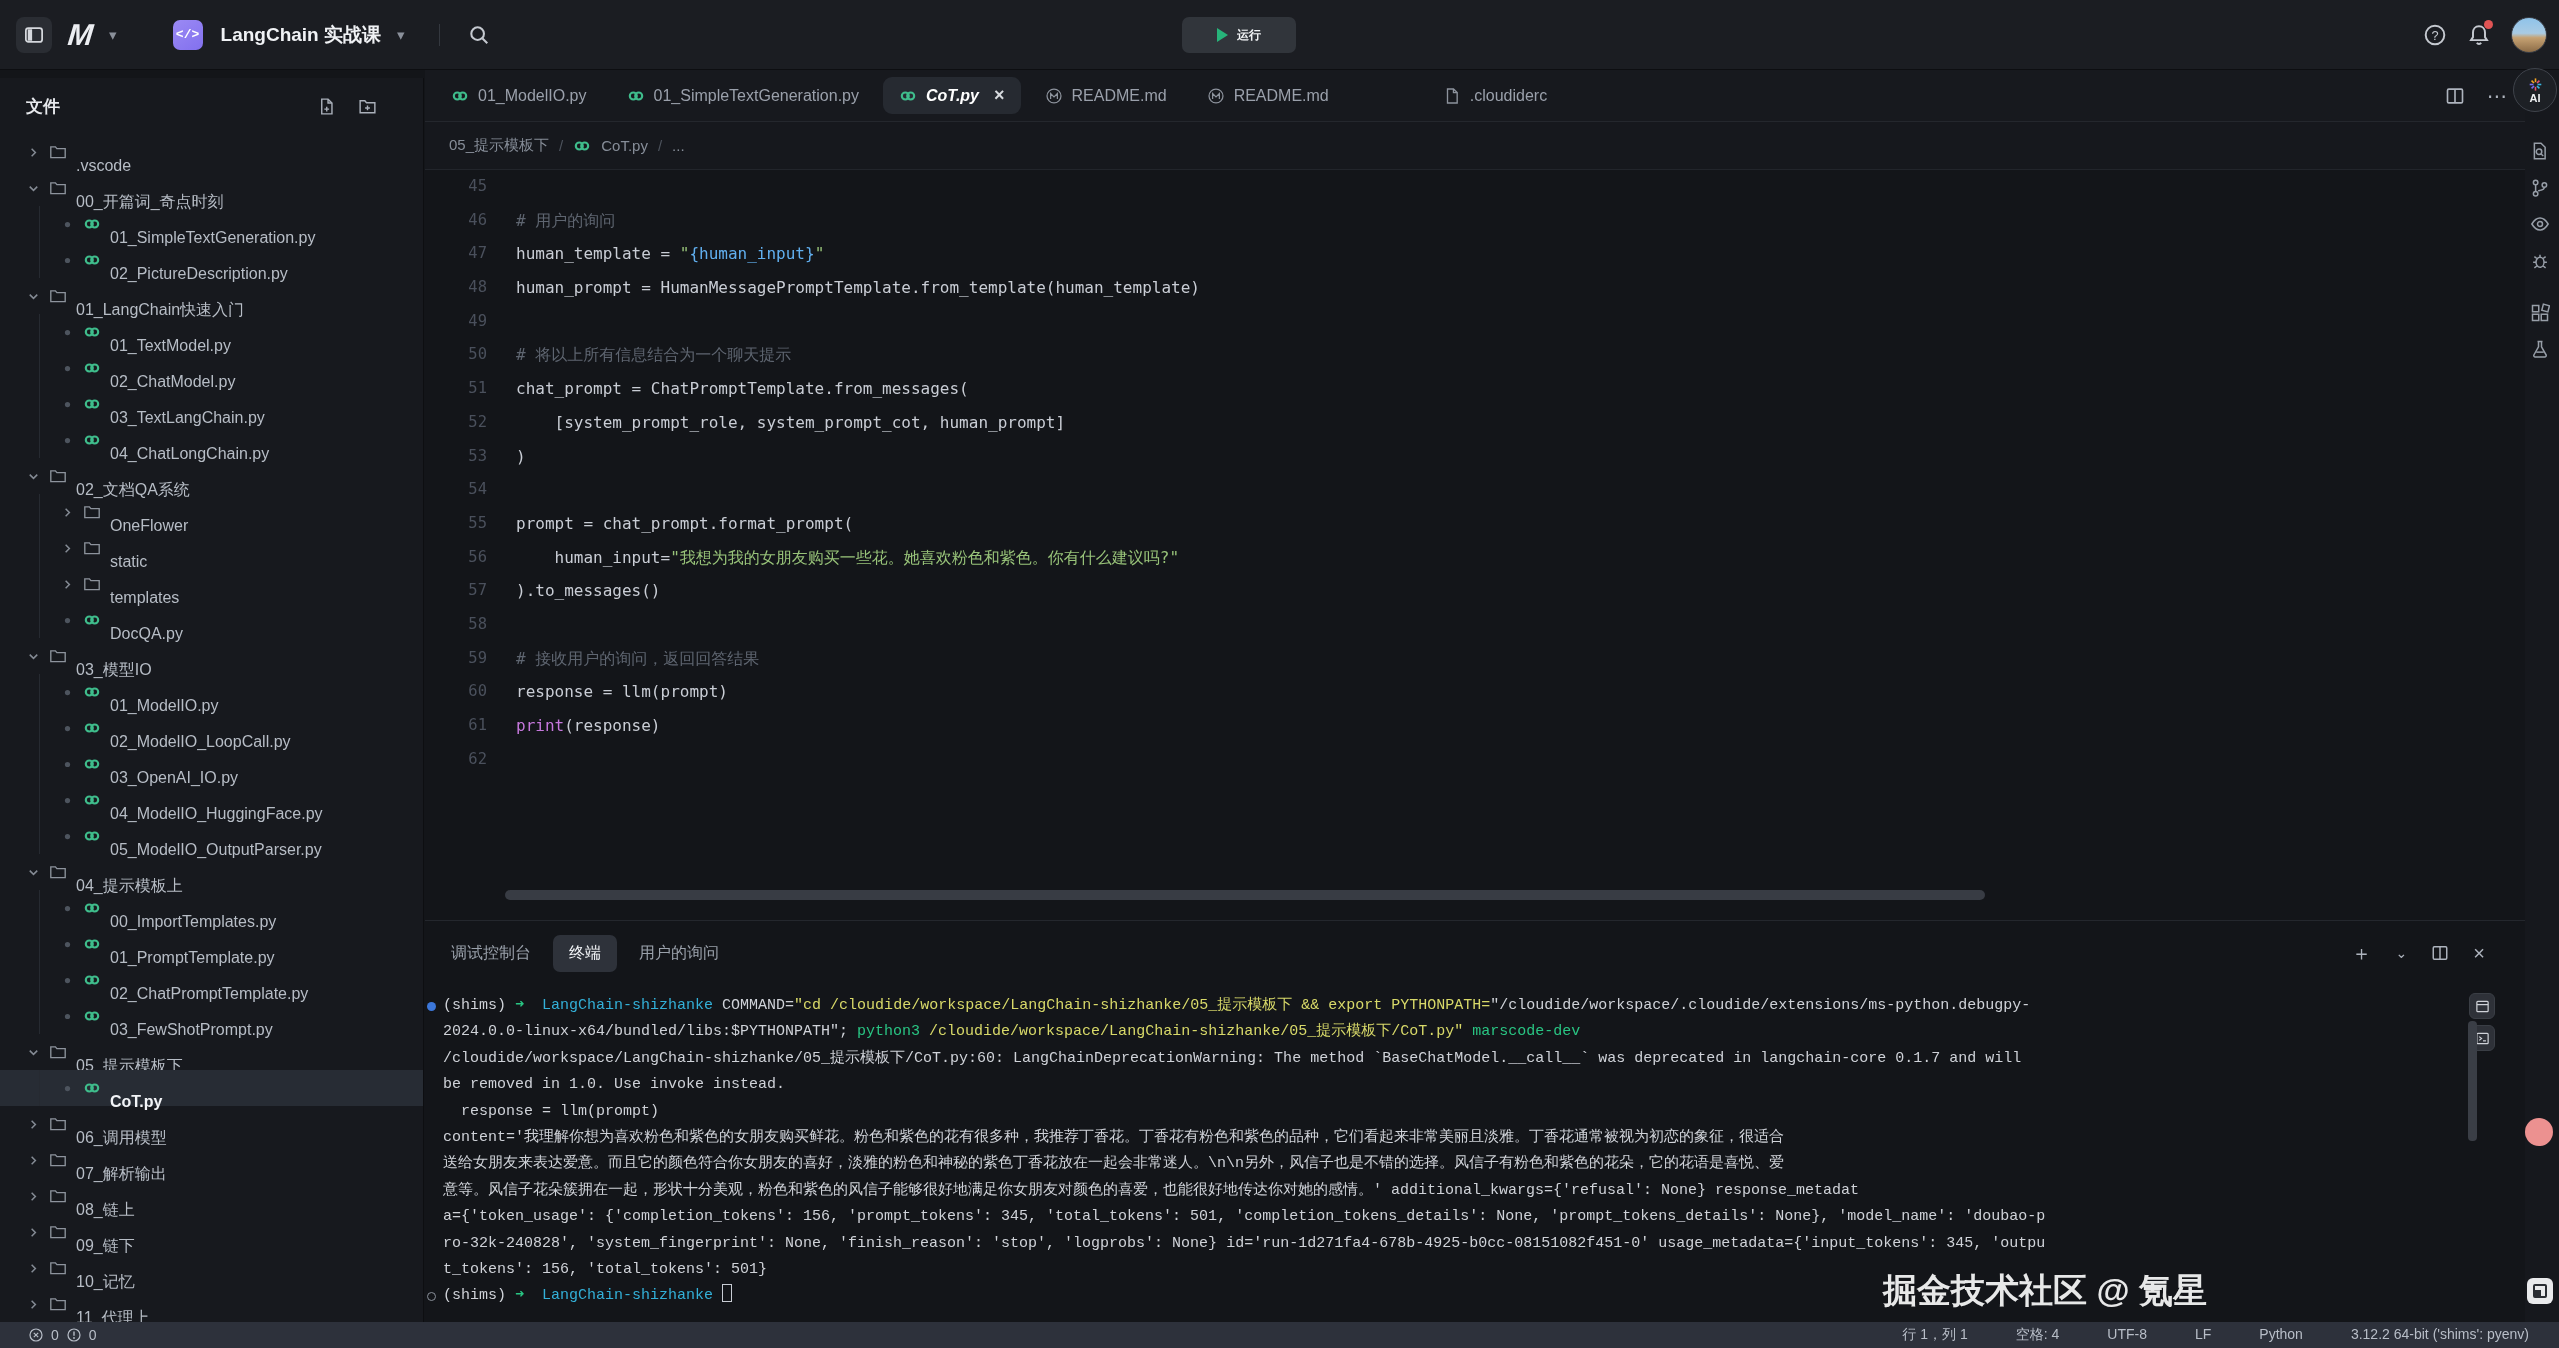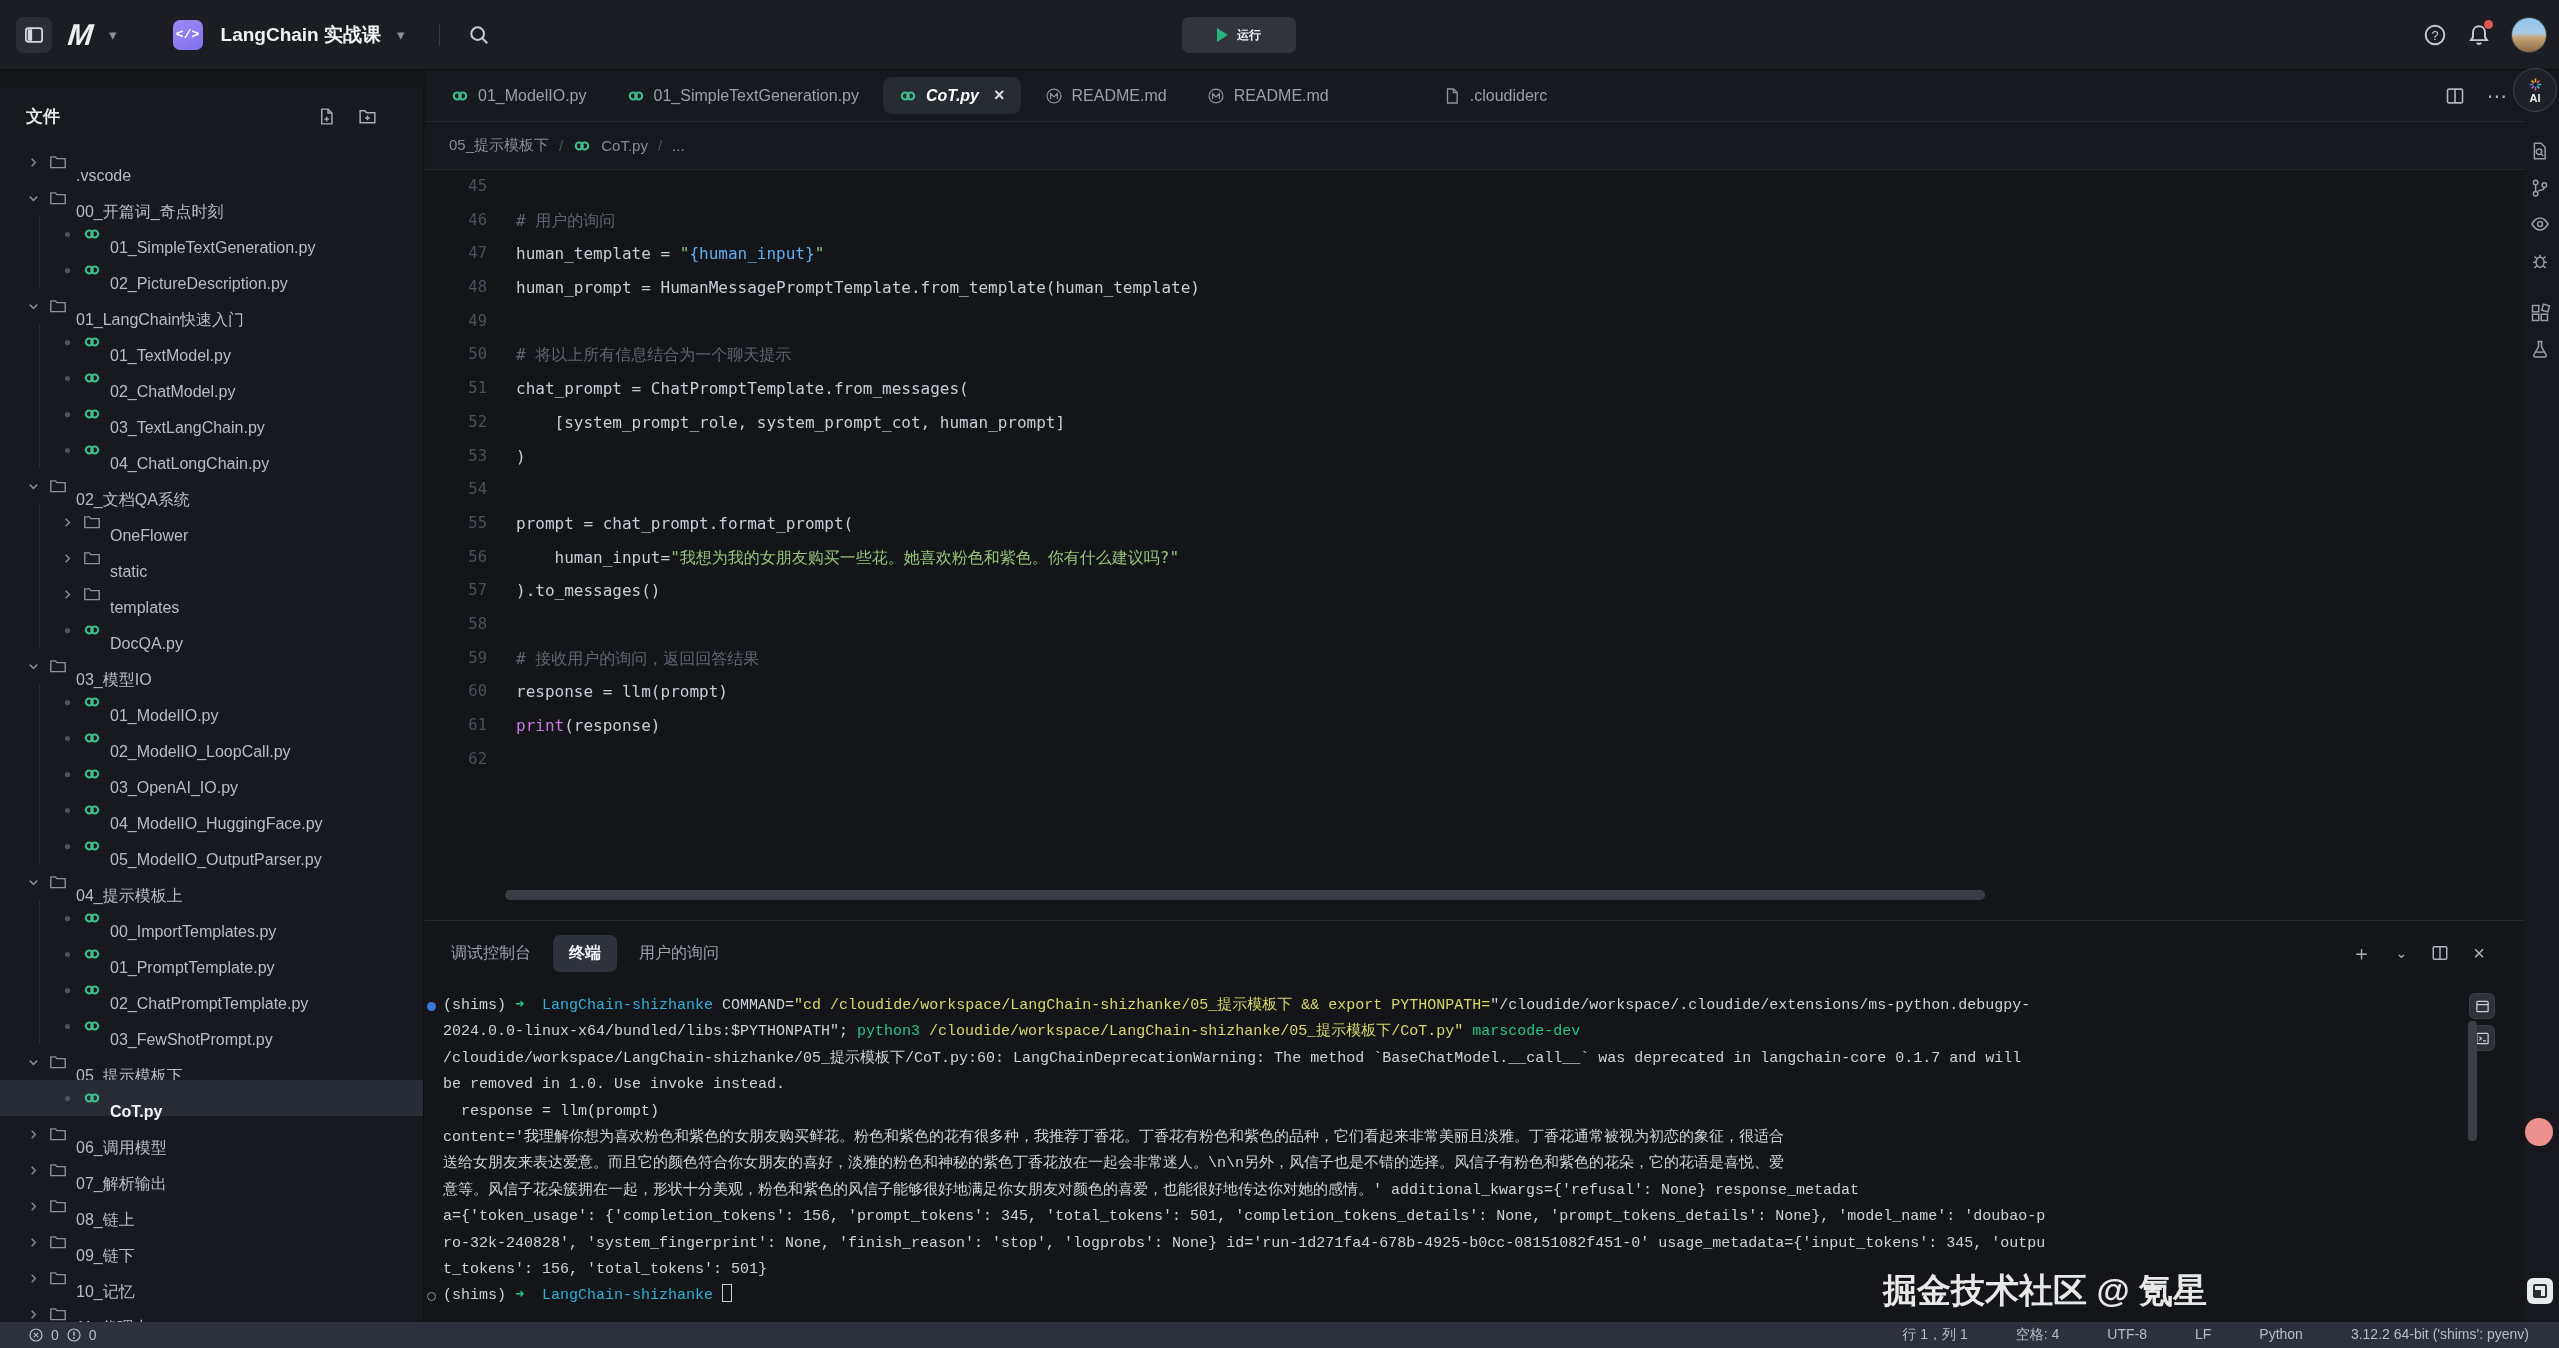--- a/index.html
+++ b/index.html
@@ -25,7 +25,7 @@
   .avatar { width:36px; height:36px; border-radius:50%; background:linear-gradient(180deg,#8fc3ea 0%,#a9cbe3 45%,#c6a273 58%,#8c6c47 100%); border:1px solid #3a3e46; }
 
   
-  .sidebar { position:absolute; left:0; top:88px; width:424px; height:1252px; background:#17191e; border-right:1px solid #0d0e11; }
+  .sidebar { position:absolute; left:0; top:78px; width:424px; height:1252px; background:#17191e; border-right:1px solid #0d0e11; }
   .sb-header { height:56px; display:flex; align-items:center; padding:0 46px 0 26px; }
   .sb-title { font-size:17px; font-weight:700; color:#e8eaee; flex:1; }
   .sb-actions { display:flex; gap:22px; }

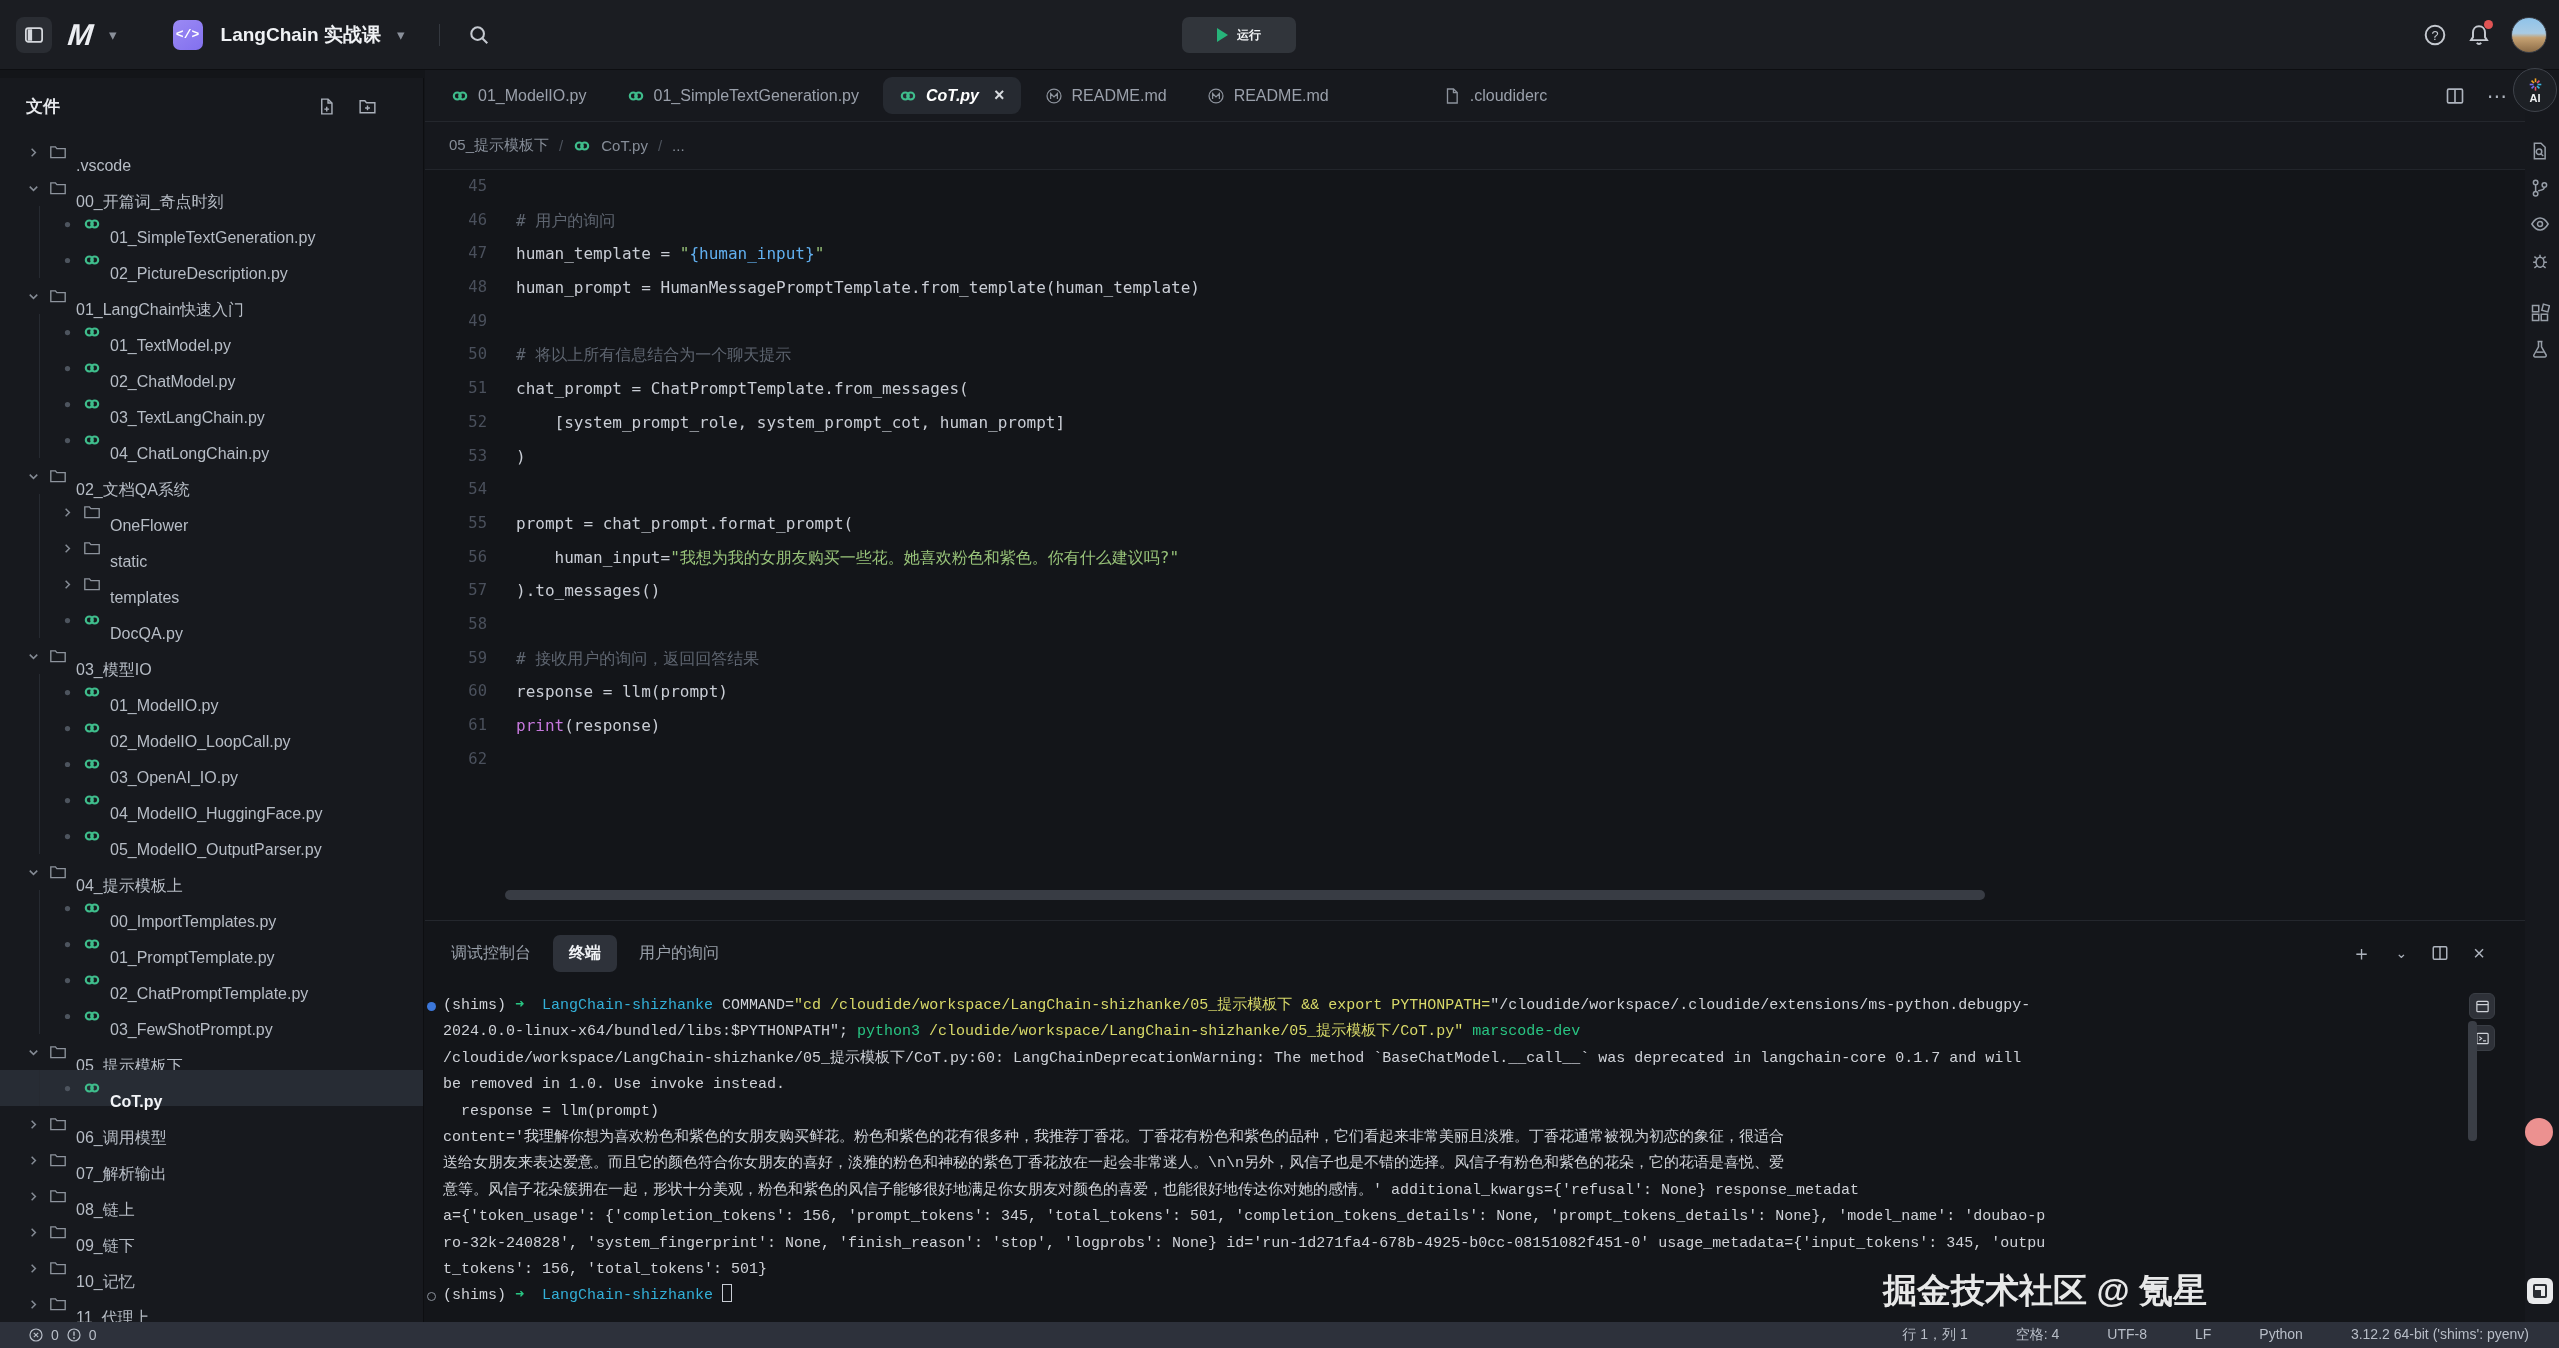--- a/index.html
+++ b/index.html
@@ -63,7 +63,7 @@
   .panel { position:absolute; left:0; top:850px; right:0; bottom:0; border-top:1px solid #24272d; }
   .panel-header { position:absolute; left:0; top:0; right:0; height:64px; display:flex; align-items:center; padding-left:10px; gap:6px; }
   .ptab { font-size:16px; color:#9aa1ab; padding:8px 16px; border-radius:7px; }
-  .ptab.active { background:#2e323a; color:#f2f4f7; font-weight:700; }
+  .ptab.active { background:#2e323a; color:#f2f4f7; font-weight:400; }
   .panel-actions { position:absolute; right:40px; top:0; height:64px; display:flex; align-items:center; gap:24px; color:#aeb4be; }
   .panel-actions .glyph { font-size:20px; }
   .terminal { position:absolute; left:0; top:64px; right:0; bottom:0; font-family:Liberation Mono, monospace; font-size:15px; padding-top:8px; }

